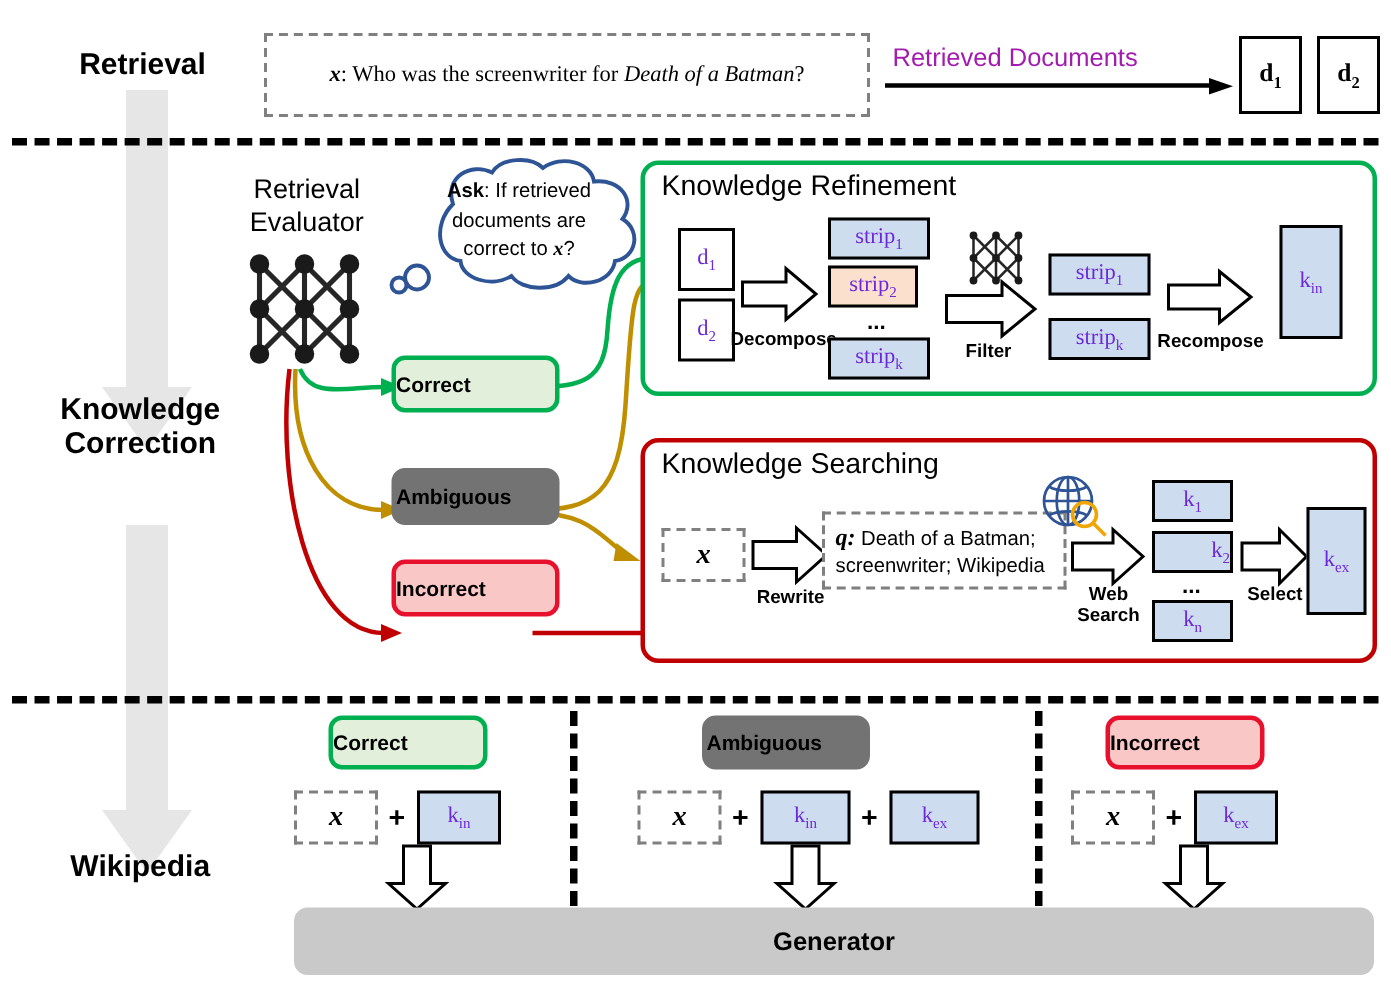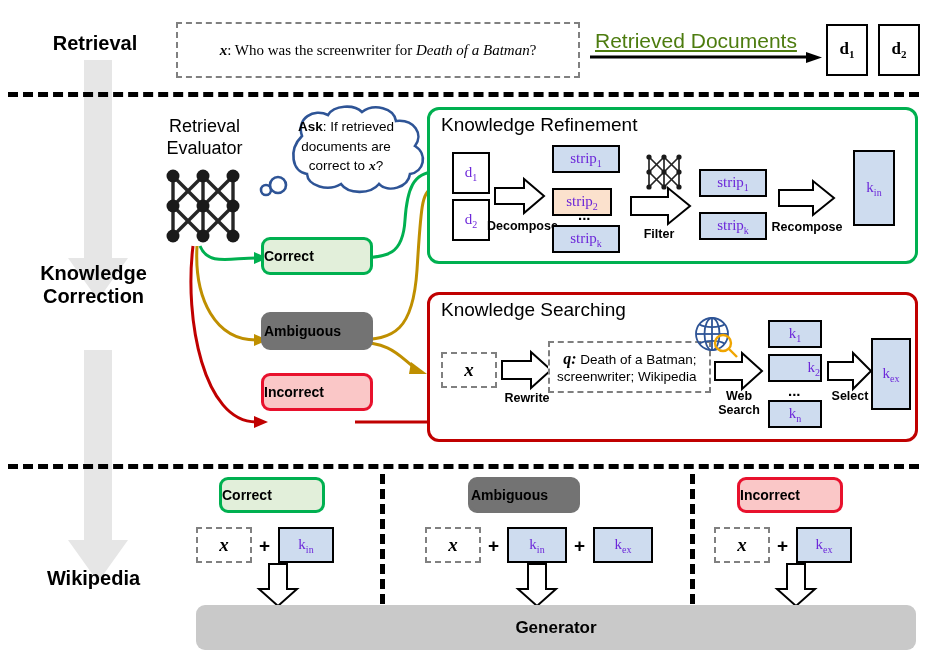--- a/index.html
+++ b/index.html
@@ -23,7 +23,7 @@
   .ital{font-style:italic;}
 
   
-  .rd-label{position:absolute;font-size:21px;font-weight:normal;color:#4d7c0f;white-space:nowrap;text-decoration:underline;}
+  .rd-label{position:absolute;font-size:17px;font-weight:normal;color:#a21caf;white-space:nowrap;}
   .docbox{position:absolute;border:2.5px solid #000;background:#fff;
           display:flex;align-items:center;justify-content:center;
           font-family:"Liberation Serif",serif;font-weight:bold;font-size:17px;}

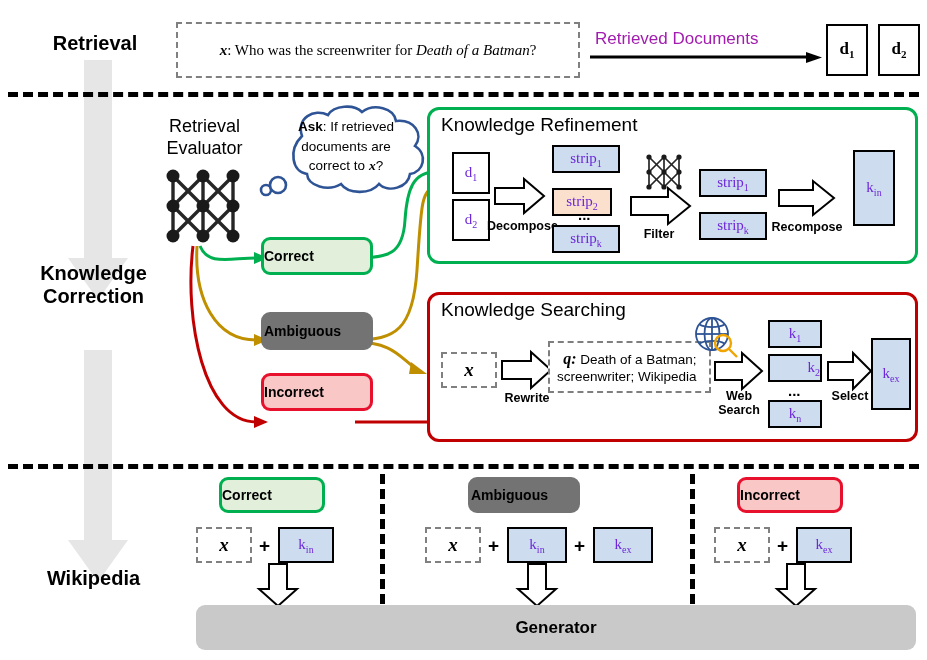--- a/index.html
+++ b/index.html
@@ -221,7 +221,7 @@
   <div class="sbox blue" style="left:552px;top:145px;width:68px;height:28px;">
     <span><span>strip</span><sub>1</sub></span>
   </div>
-  <div class="sbox peach" style="left:552px;top:188px;width:60px;height:28px;">
+  <div class="sbox peach" style="left:552px;top:177px;width:60px;height:28px;">
     <span><span>strip</span><sub>2</sub></span>
   </div>
   <div class="dots" style="left:578px;top:206px;">...</div>

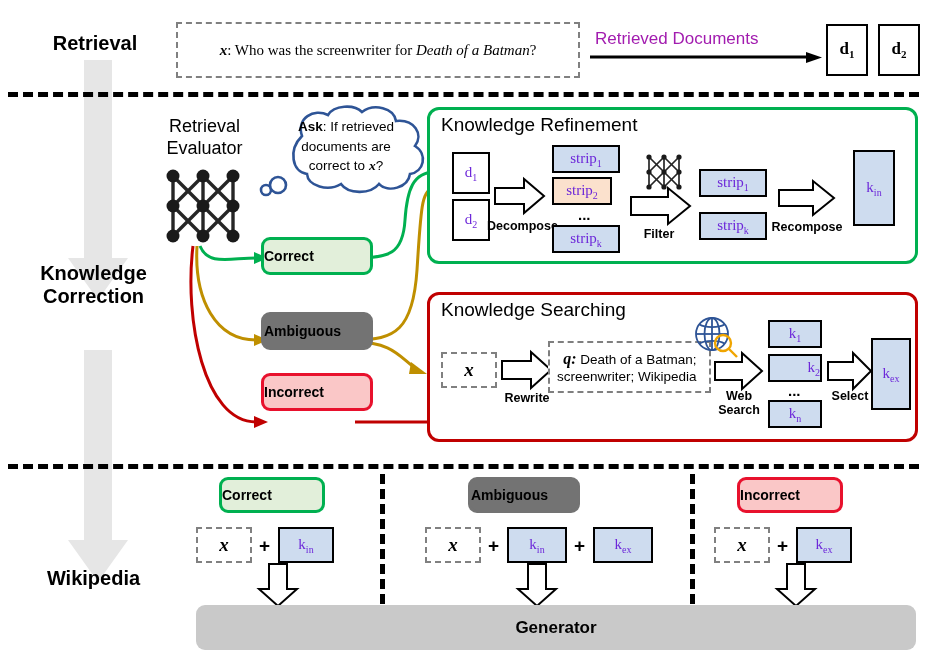--- a/index.html
+++ b/index.html
@@ -292,7 +292,7 @@
   </svg>
   <div class="steplabel" style="left:494px;top:392px;width:66px;">Rewrite</div>
 
-  <div class="qrbox" style="left:548px;top:341px;width:163px;height:52px;text-align:right;">
+  <div class="qrbox" style="left:548px;top:341px;width:163px;height:52px;">
     <div class="qrtext">
       <span class="qvar">q:</span><span> Death of a Batman;</span><br>
       <span>screenwriter; Wikipedia</span>

